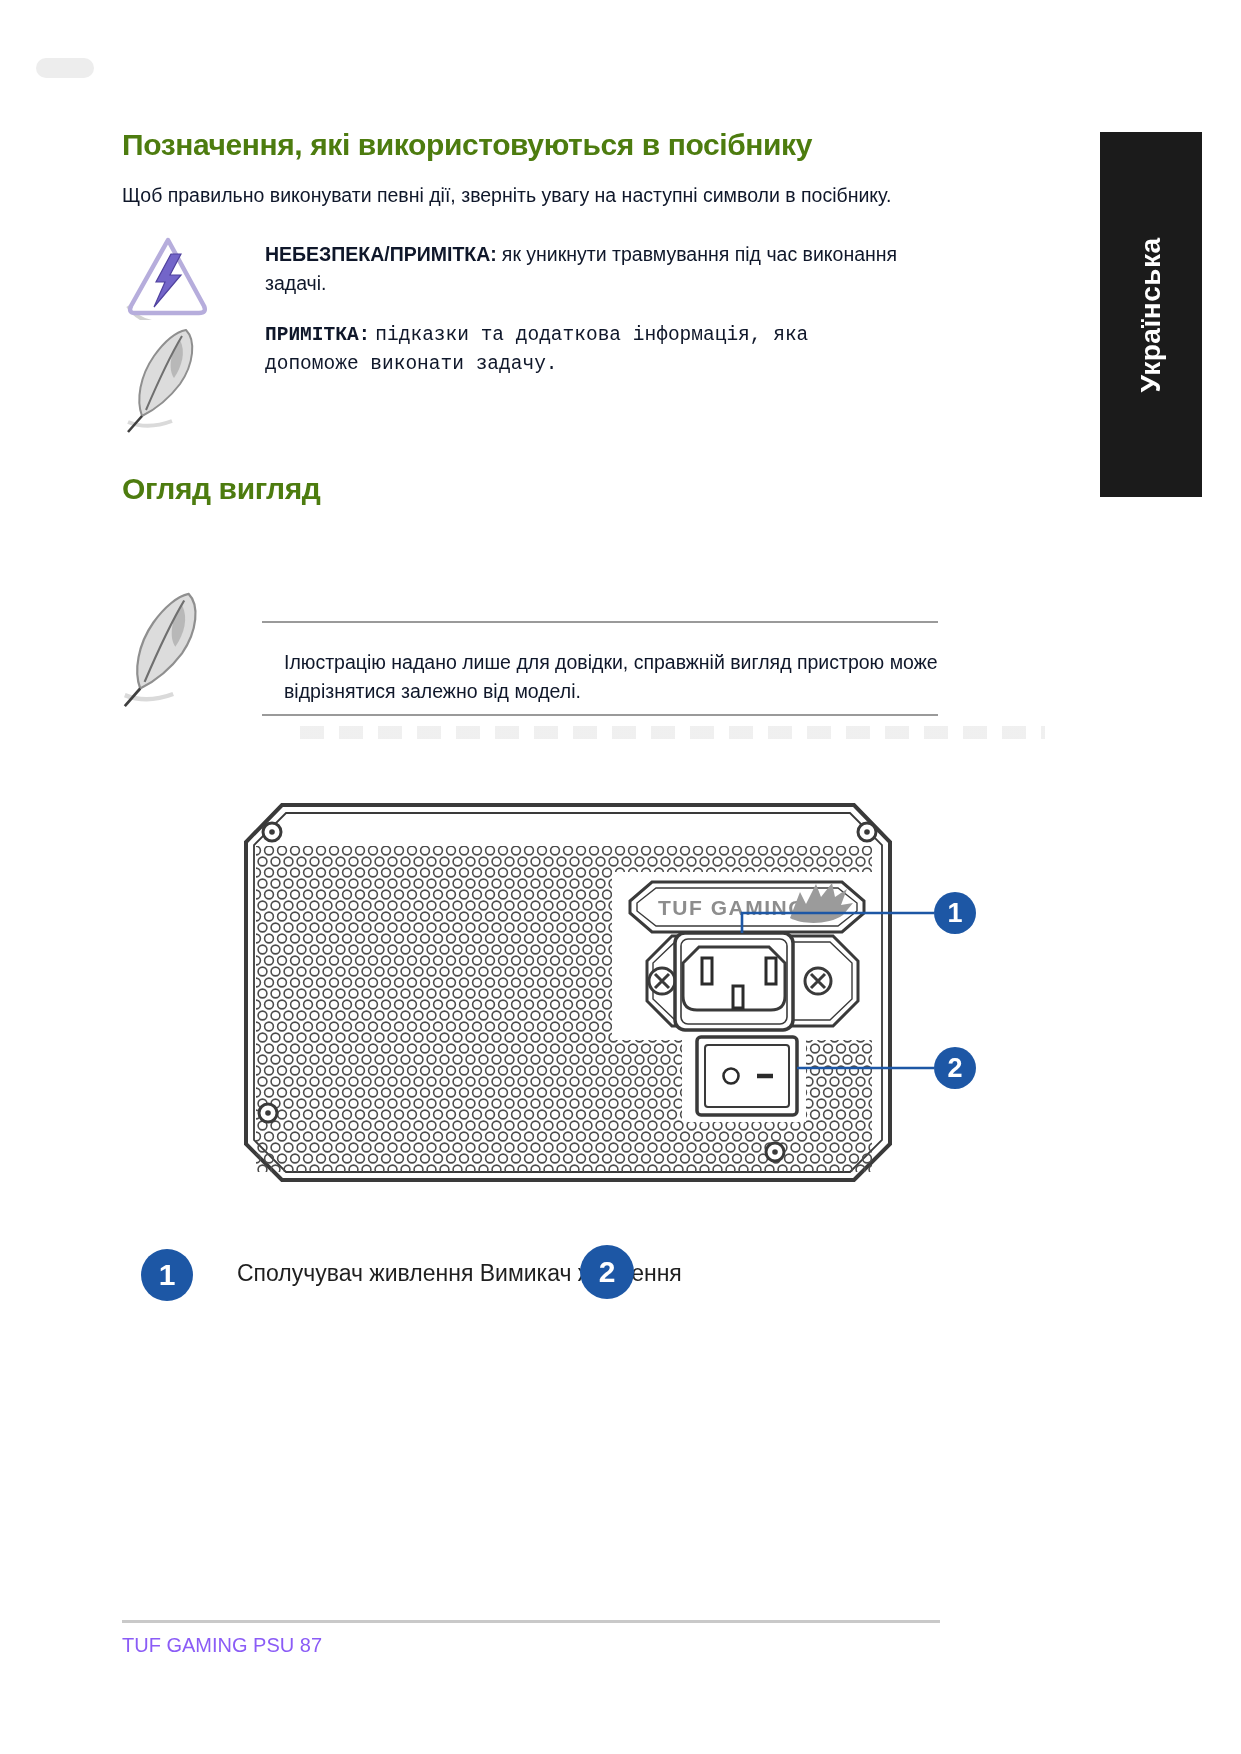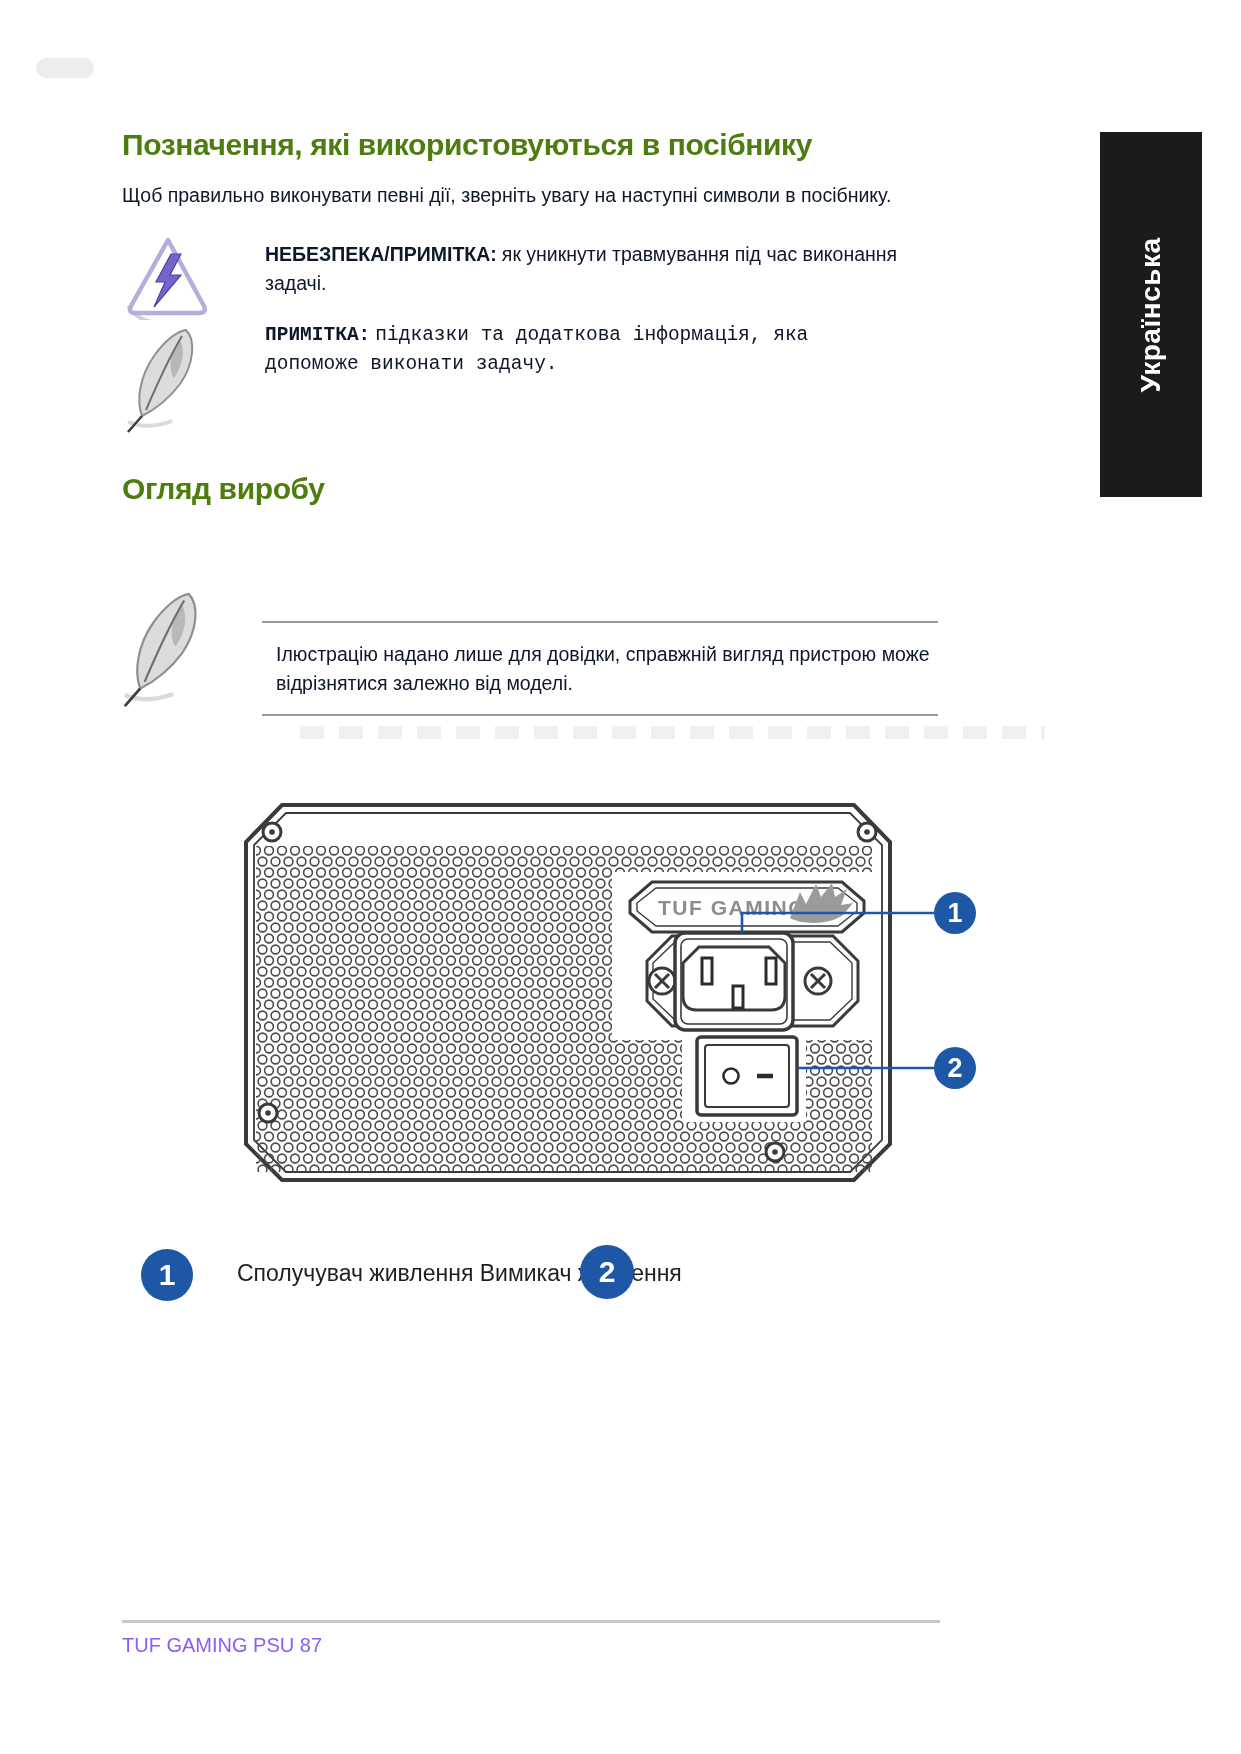--- a/index.html
+++ b/index.html
@@ -70,7 +70,7 @@
   <b>ПРИМІТКА:</b><span>підказки та додаткова інформація, яка допоможе виконати задачу.</span>
 </p>
 
-<h1 class="abs h1" style="left:122px;top:472px;margin:0;">Огляд виробу</h1>
+<h1 class="abs h1" style="left:122px;top:472px;margin:0;">Огляд вигляд</h1>
 
 <div class="abs rule" style="left:262px;top:621px;width:676px;"></div>
 <span class="abs" style="left:116px;top:586px;width:88px;height:128px;">

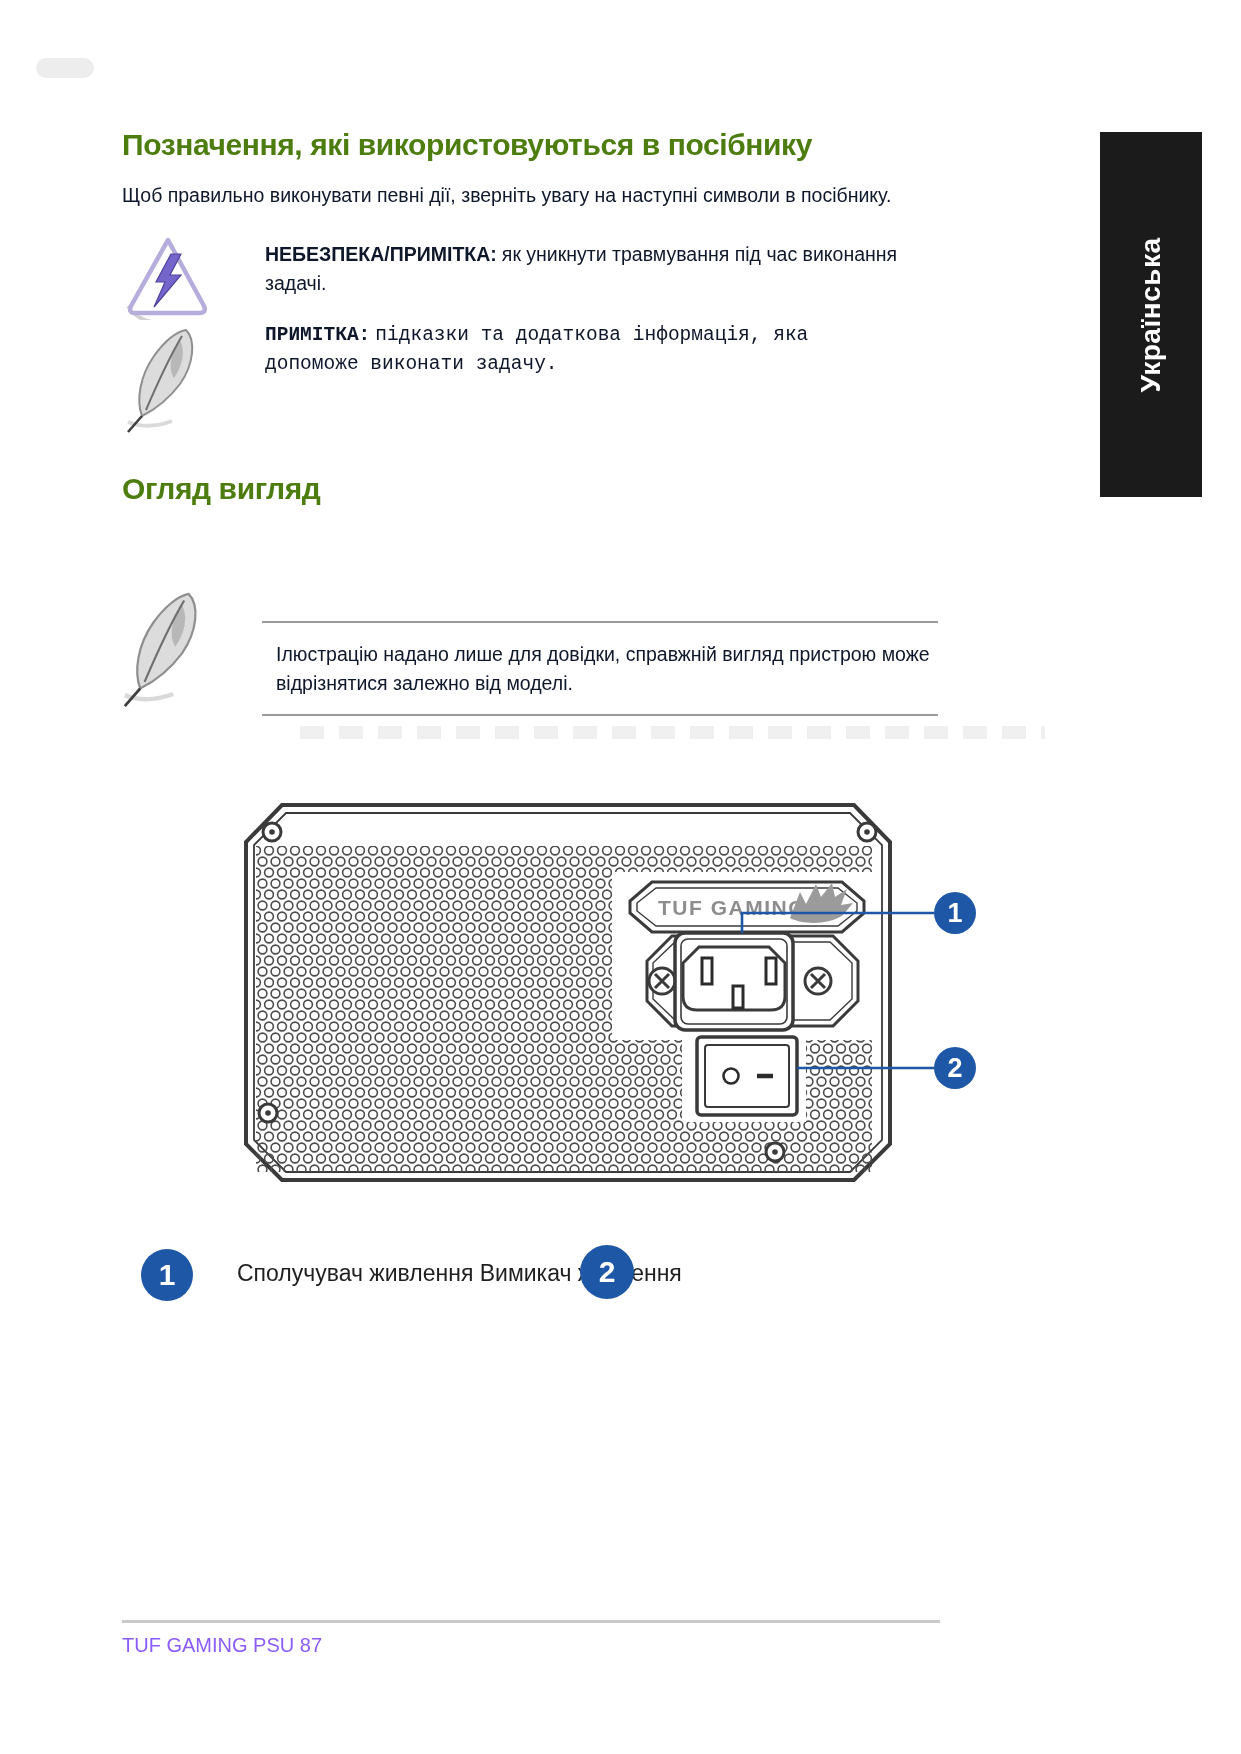--- a/index.html
+++ b/index.html
@@ -82,7 +82,7 @@
     <path d="M22,90 L8,106" fill="none" stroke="#3f3f3f" stroke-width="2.5"></path>
   </svg>
 </span>
-<p class="abs body-text" style="left:272px;top:636px;width:660px;margin:4px;">Ілюстрацію надано лише для довідки, справжній вигляд пристрою може відрізнятися залежно від моделі.</p>
+<p class="abs body-text" style="left:272px;top:636px;width:660px;margin:12px;">Ілюстрацію надано лише для довідки, справжній вигляд пристрою може відрізнятися залежно від моделі.</p>
 <div class="abs rule" style="left:262px;top:714px;width:676px;"></div>
 <div class="abs dash-strip" style="left:300px;top:726px;width:745px;"></div>
 

